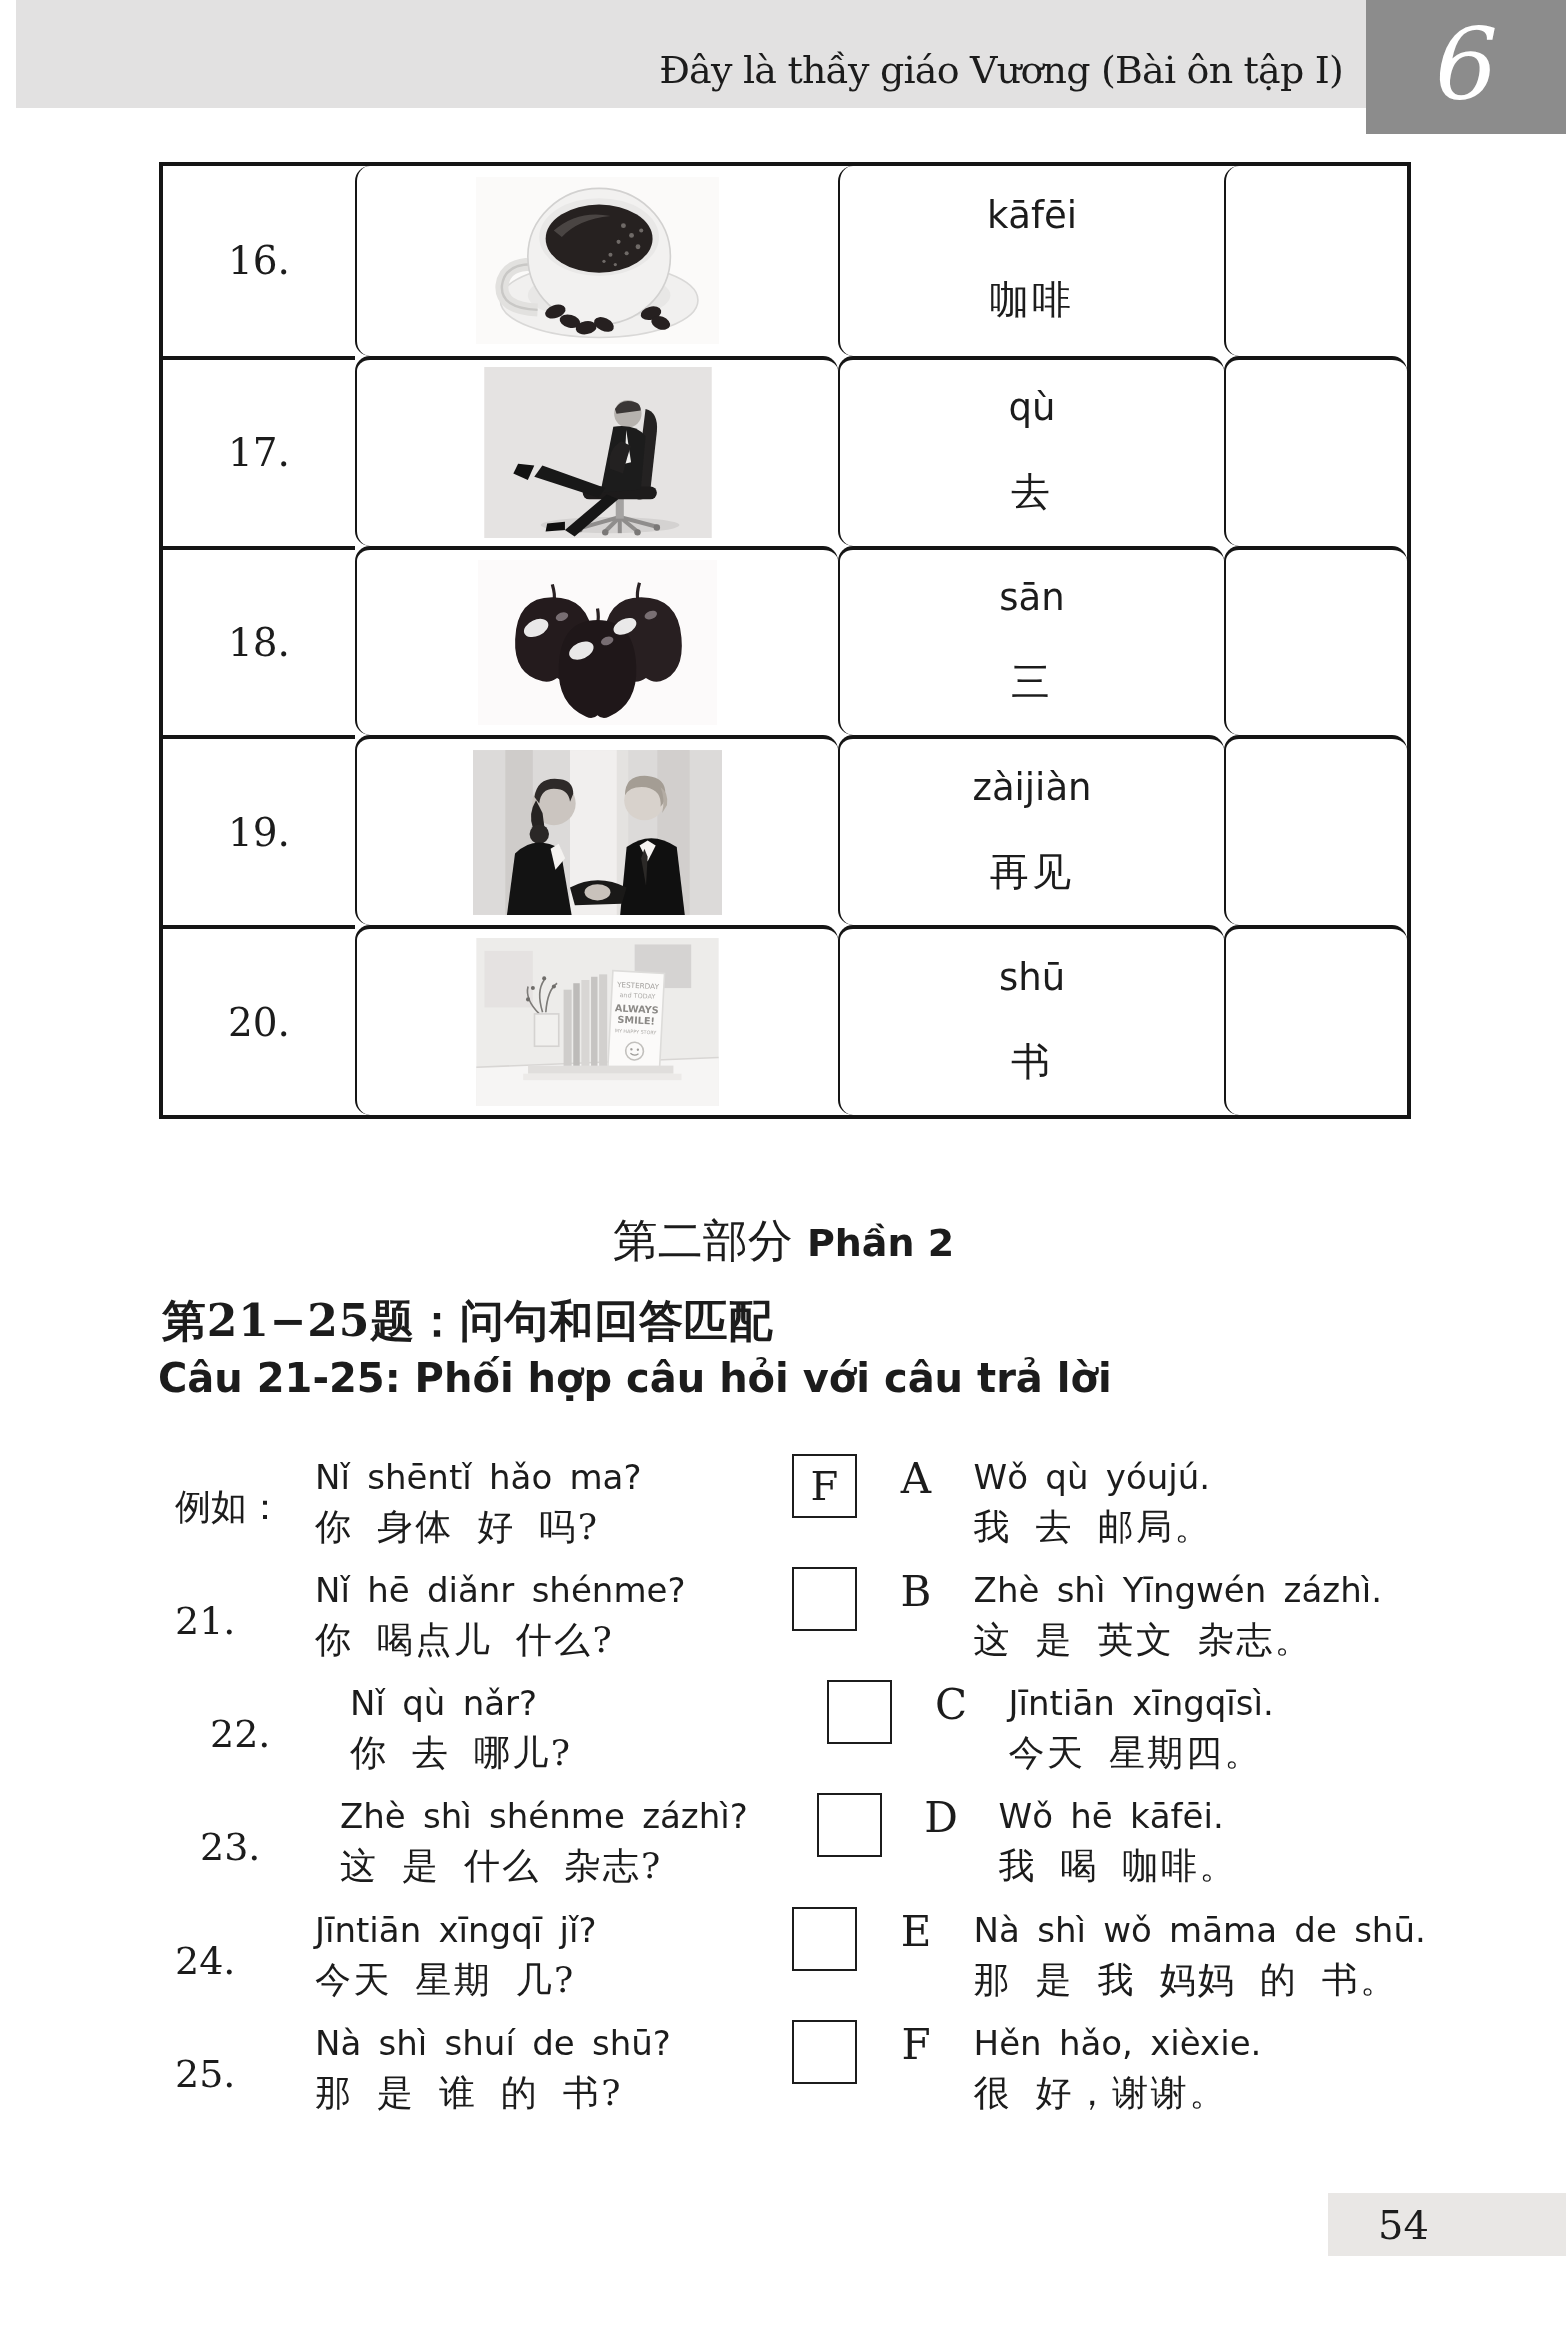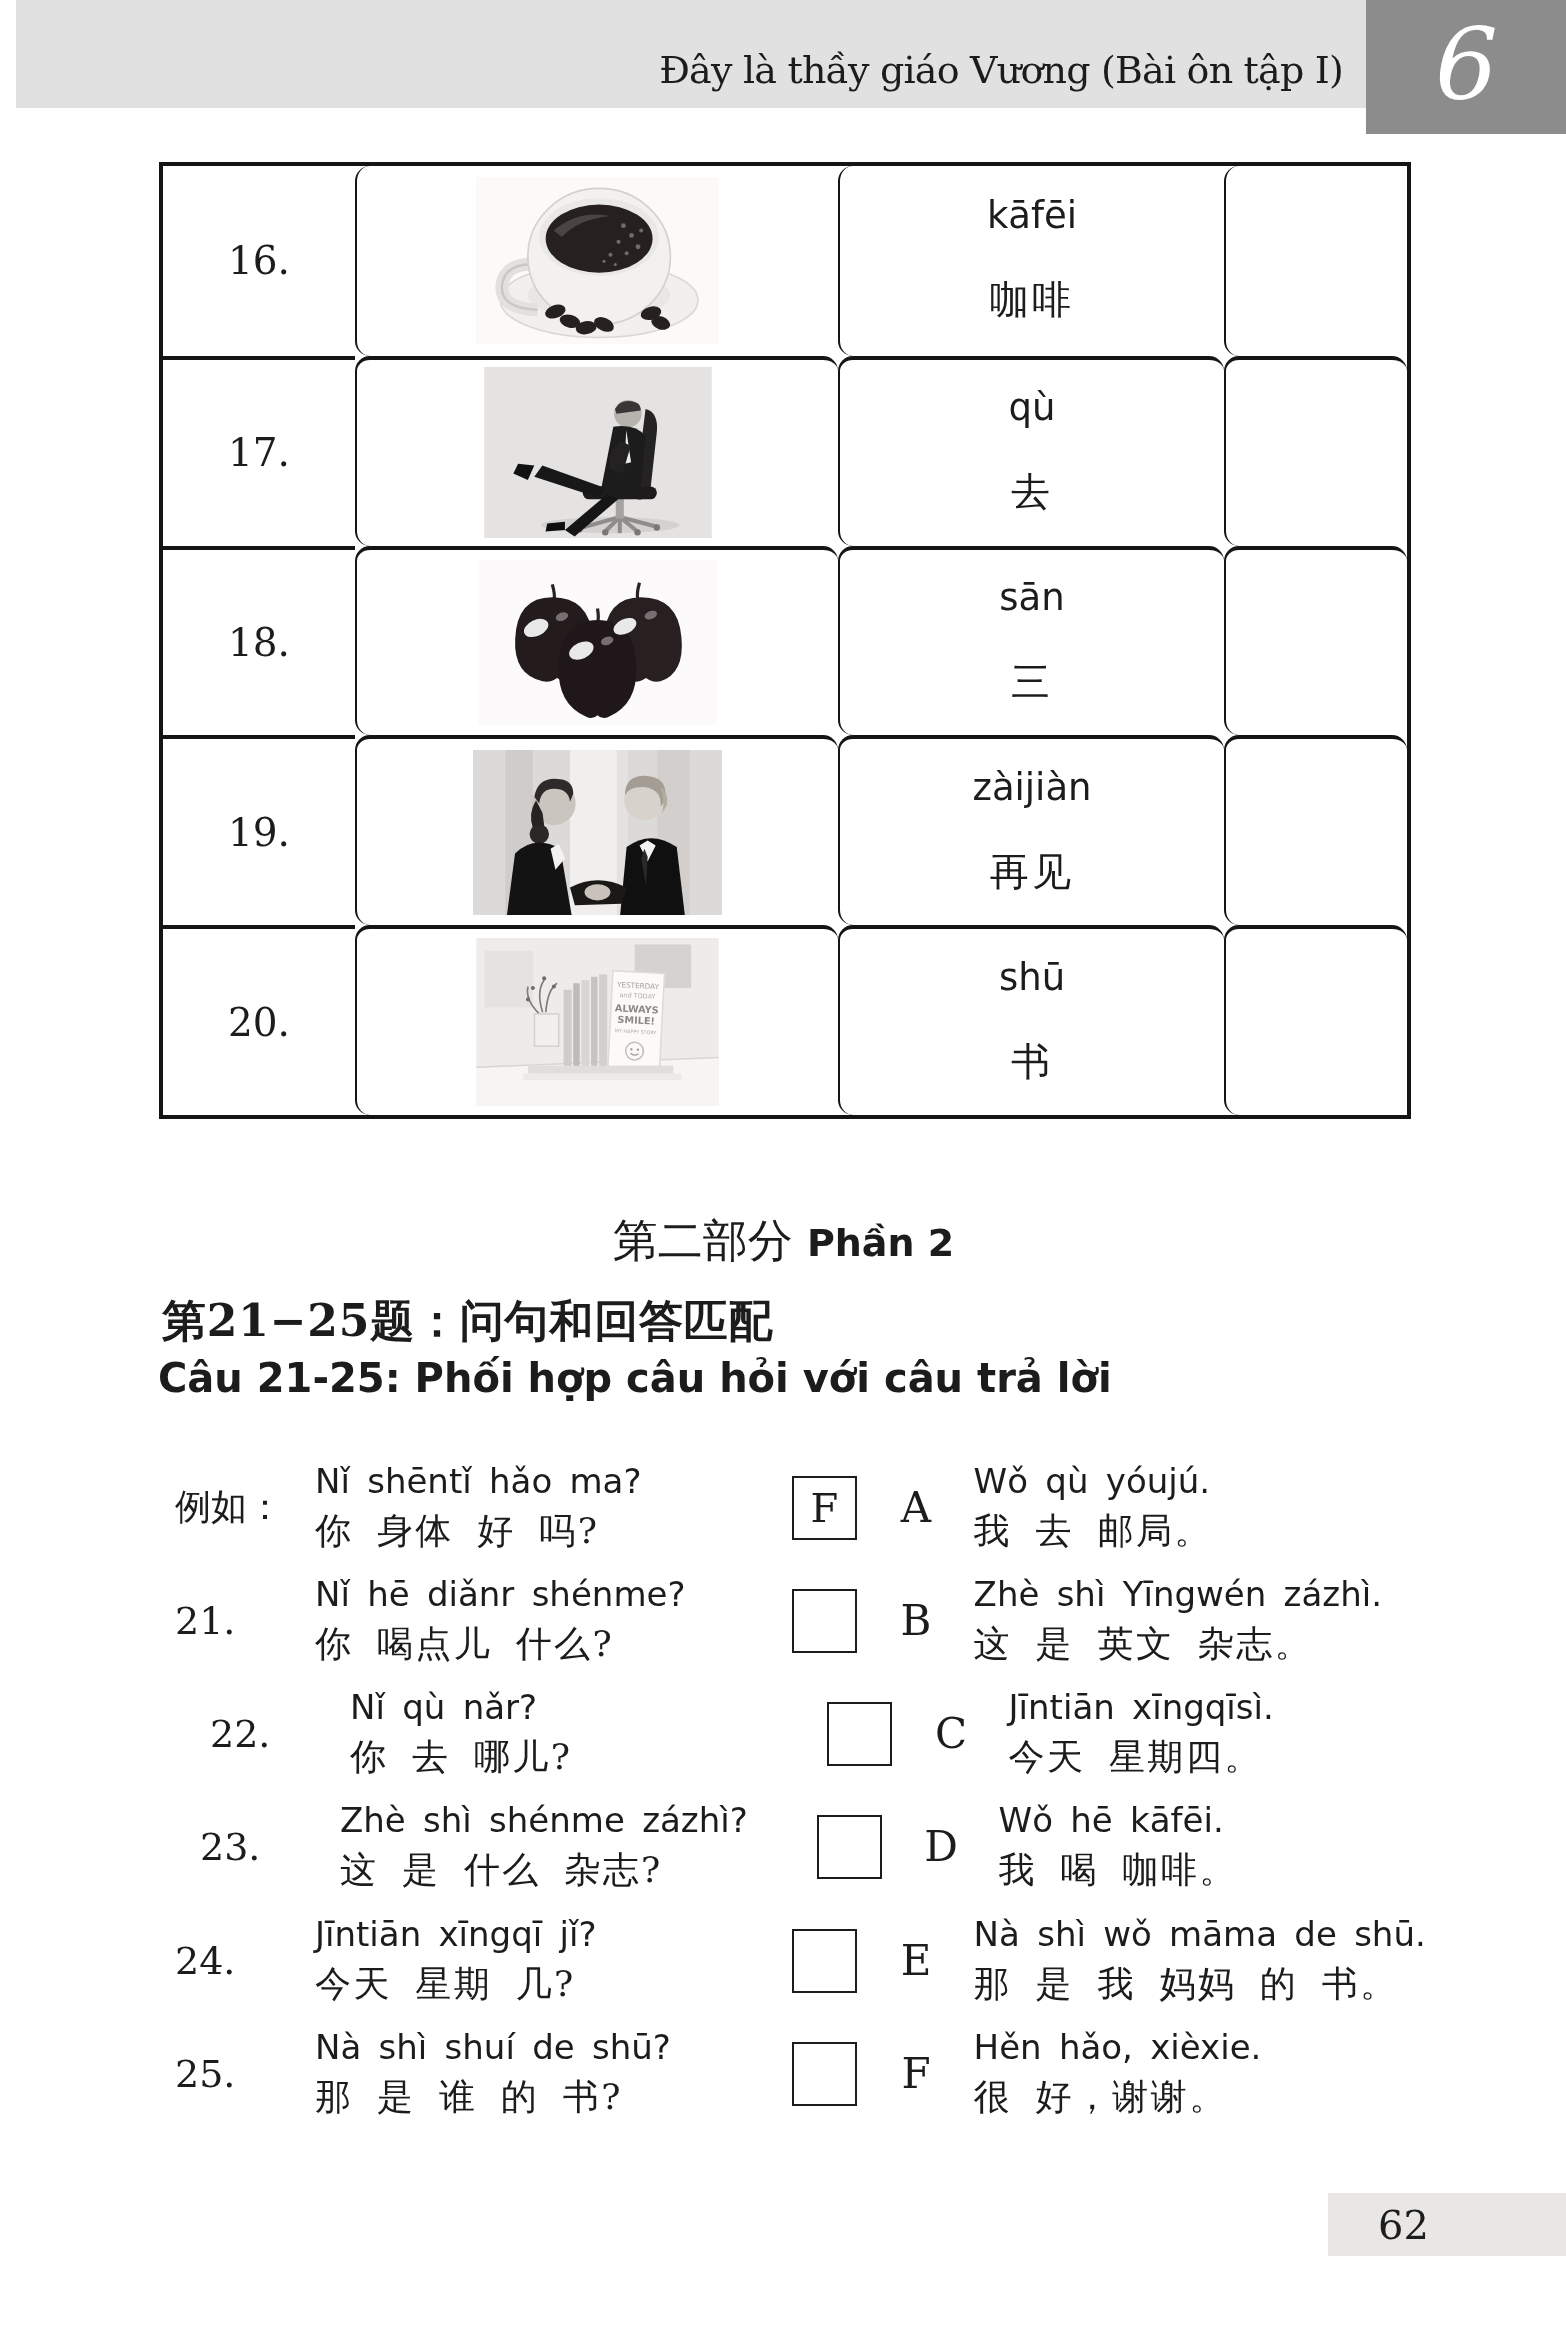--- a/index.html
+++ b/index.html
@@ -41,7 +41,7 @@
   .instr-vi{position:absolute;left:158px;top:1355px;font-size:40px;font-weight:bold;
             font-family:"DejaVu Sans","Liberation Sans",sans-serif;}
   
-  .m-row{position:absolute;left:175px;width:1261px;height:107px;display:flex;align-items:center;}
+  .m-row{position:absolute;left:175px;width:1261px;height:107px;display:flex;align-items:flex-start;}
   .m-label{width:140px;flex:none;font-size:38px;align-self:center;}
   .m-q{width:453px;flex:none;}
   .m-boxcol{width:113px;flex:none;display:flex;justify-content:center;}

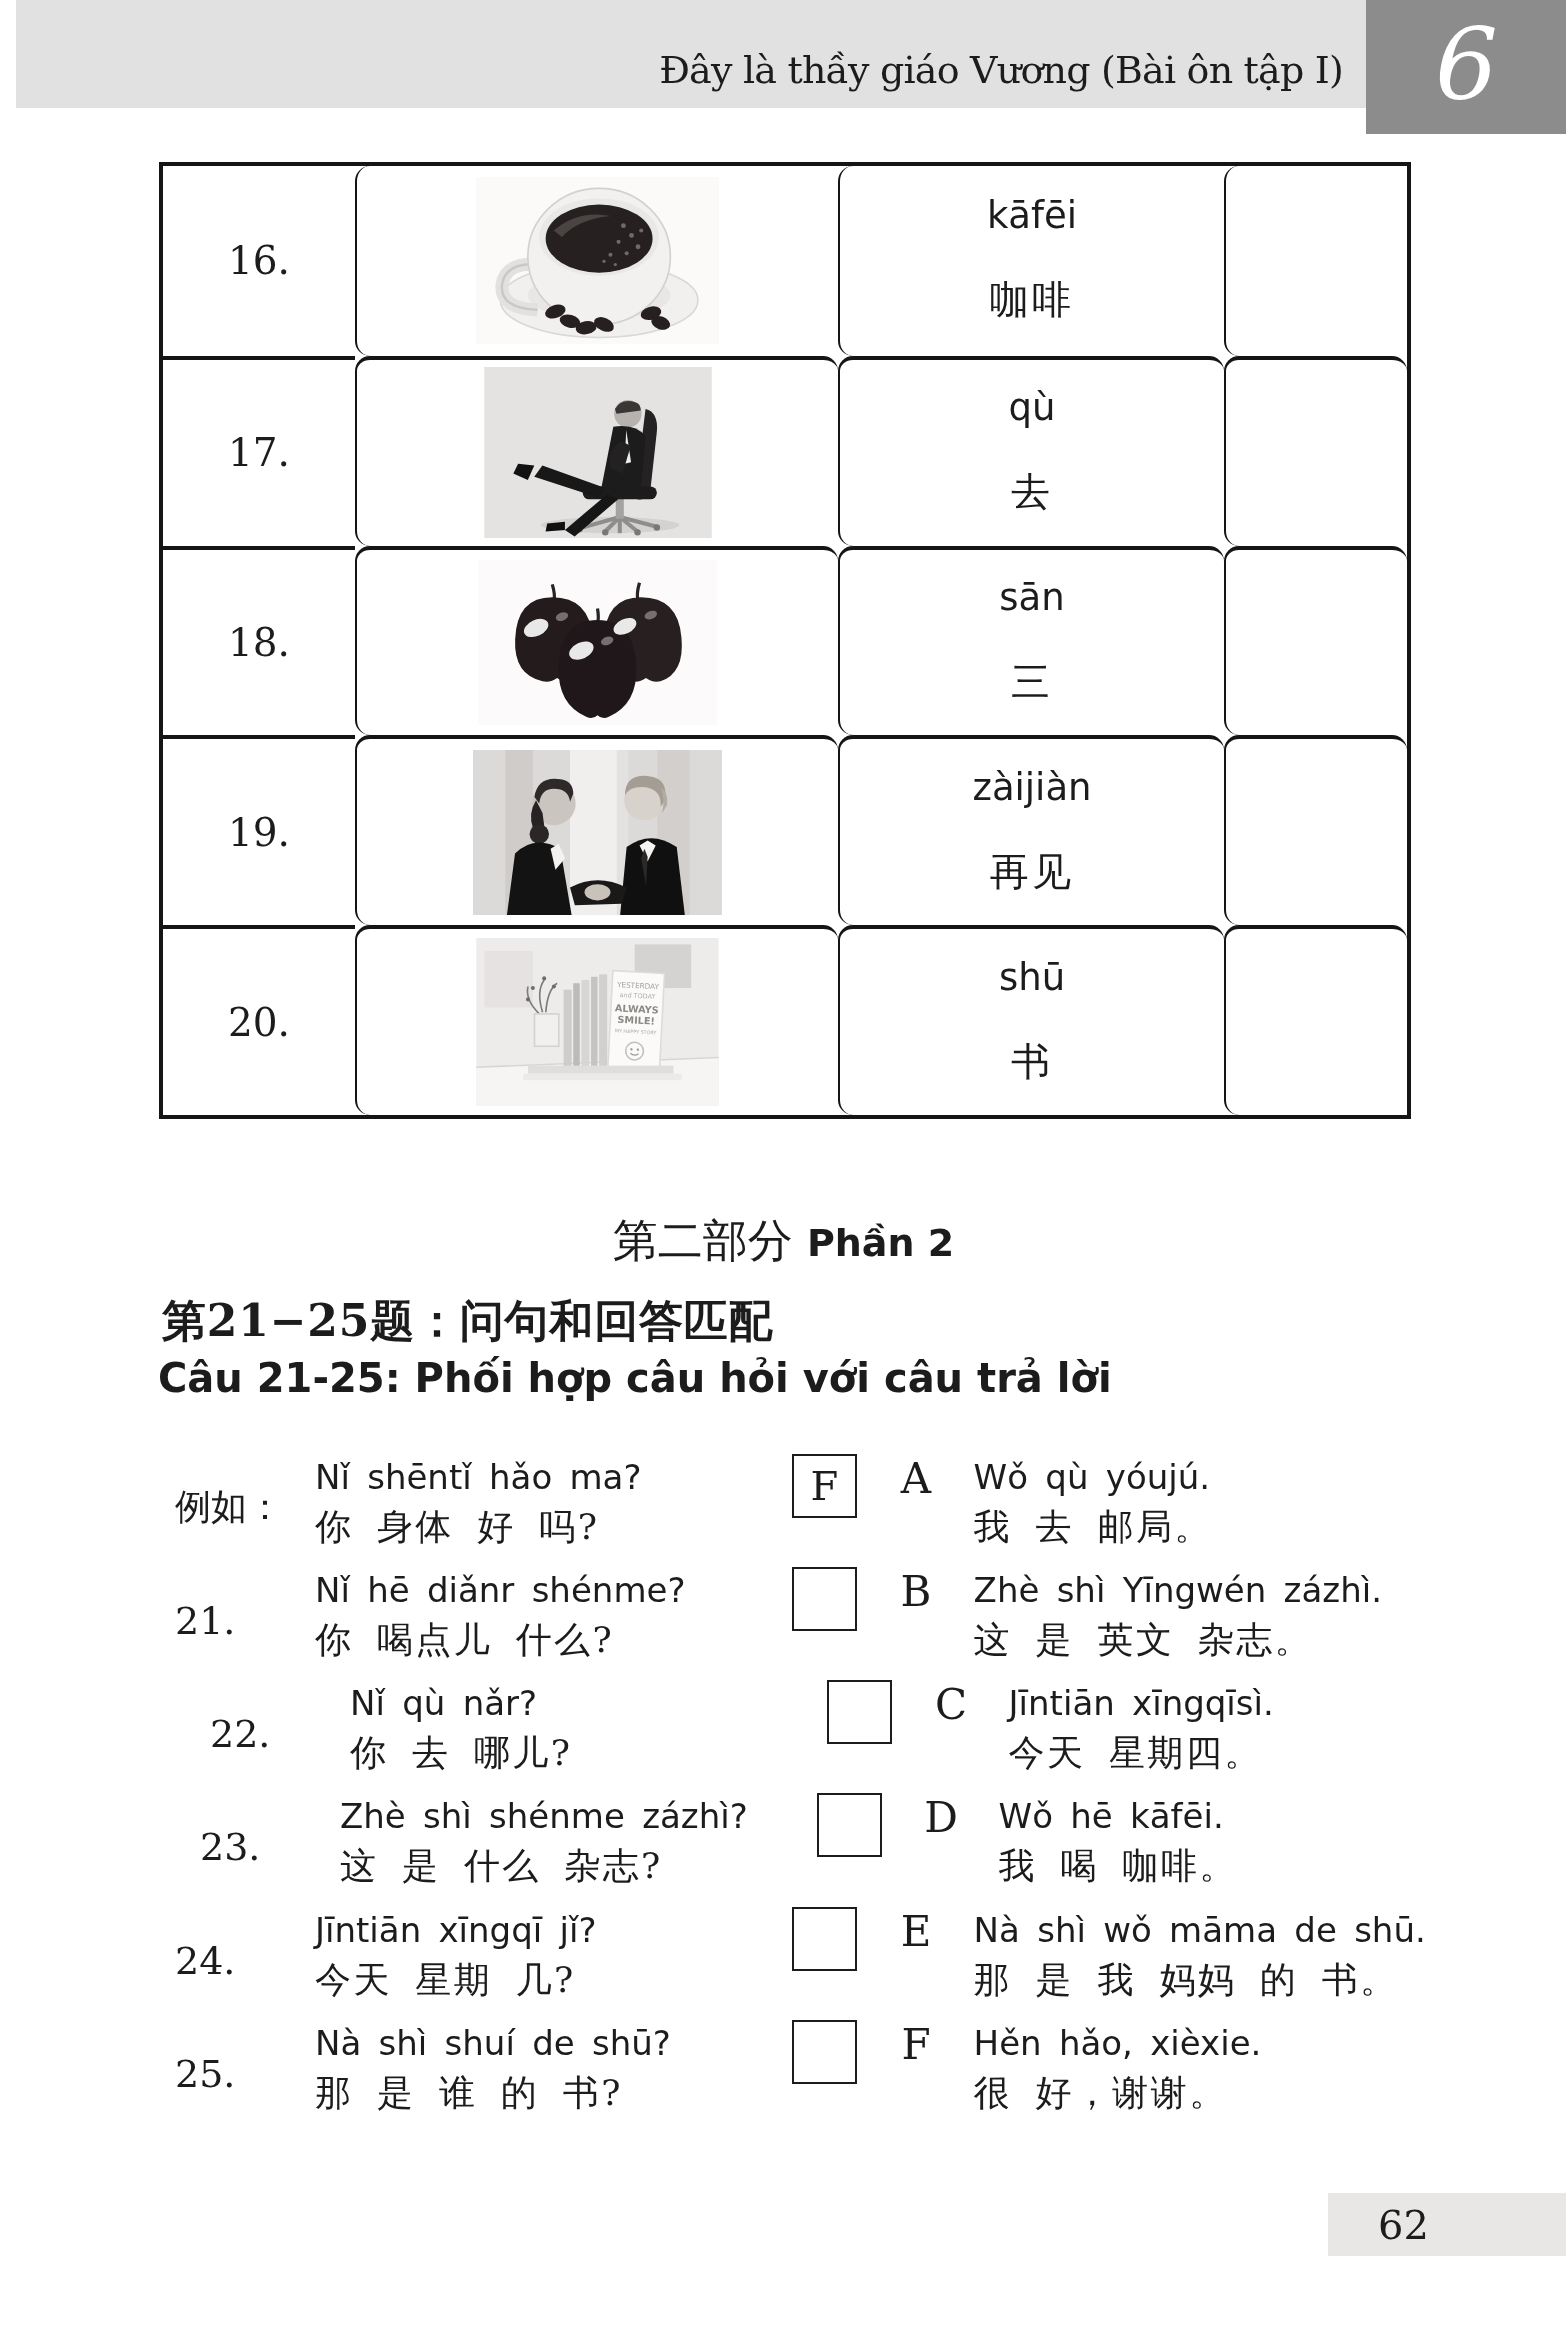--- a/index.html
+++ b/index.html
@@ -373,7 +373,7 @@
 </div>
 
 <div class="footer-band">
-  <span>62</span>
+  <span>54</span>
 </div>
 
 

